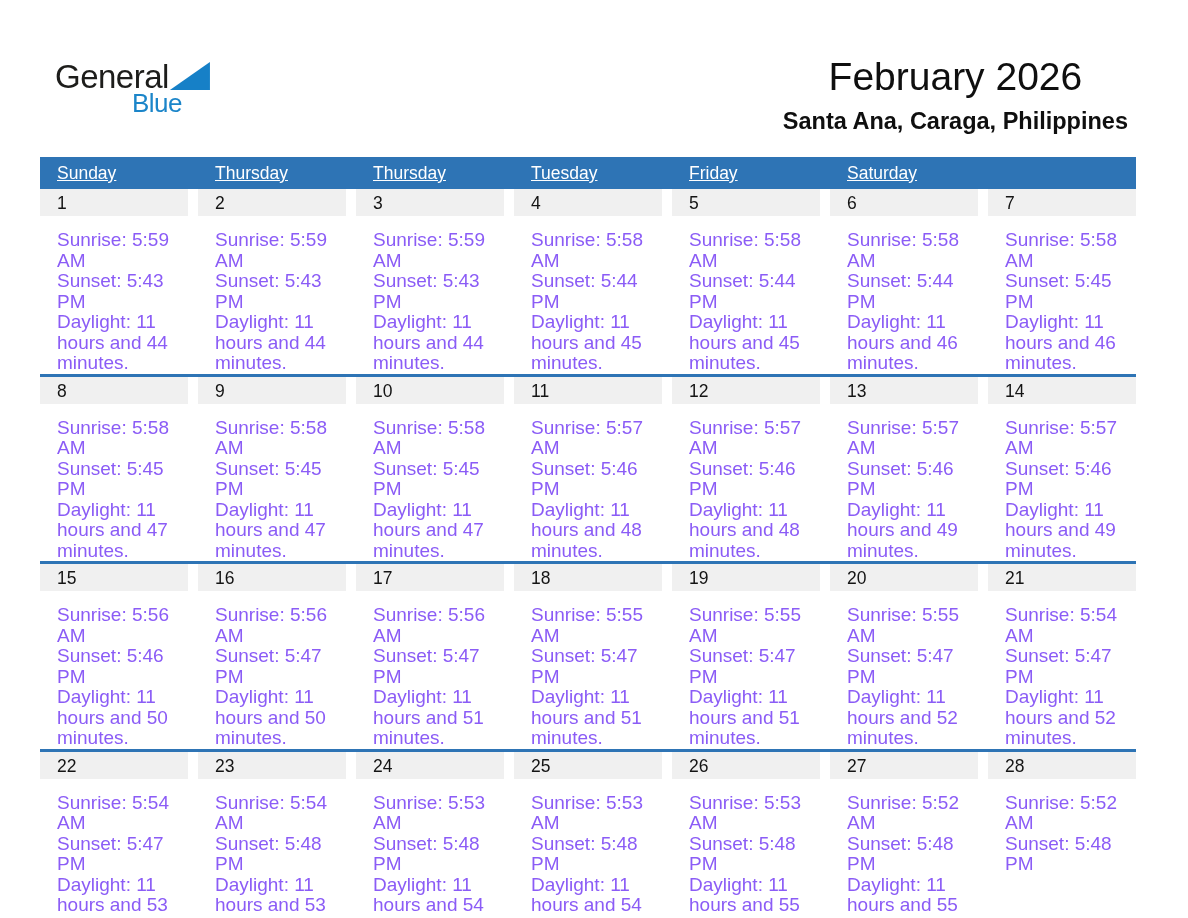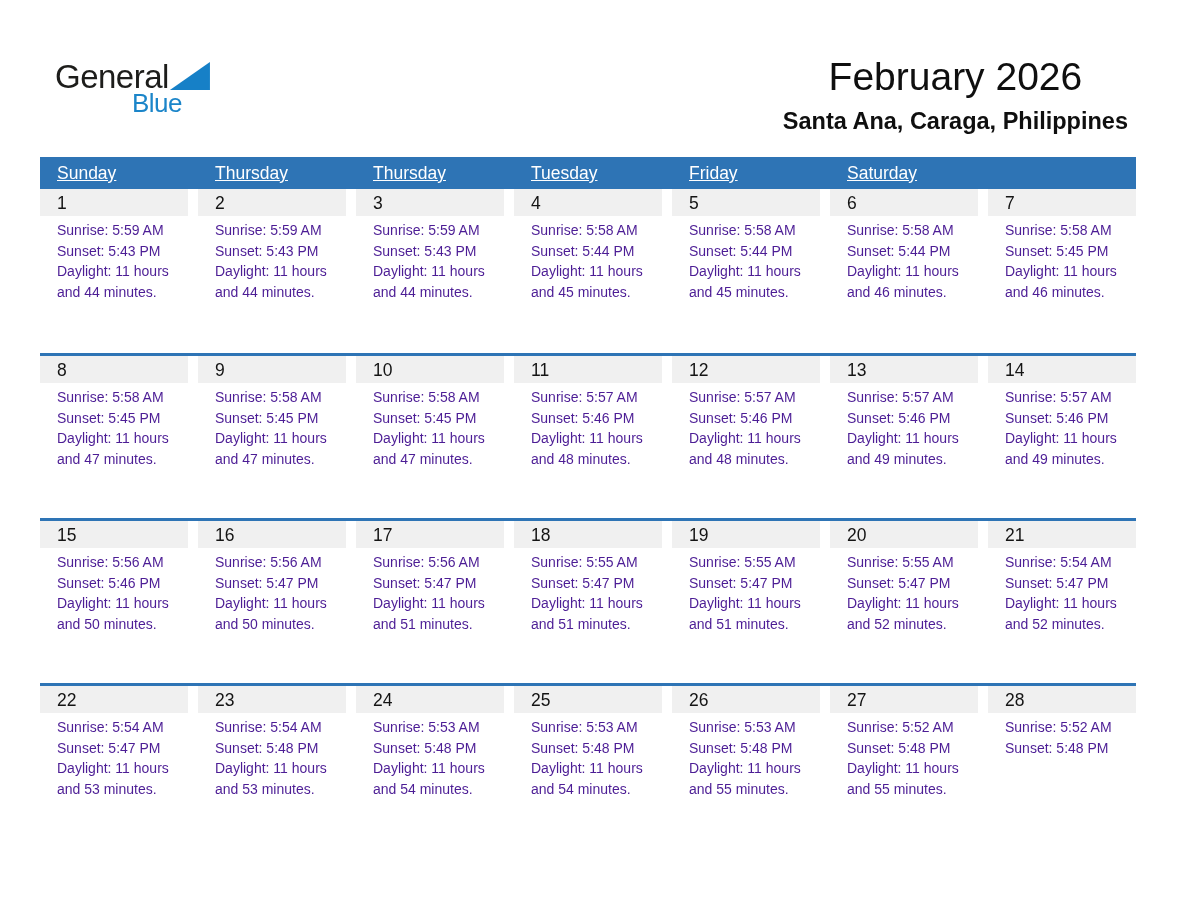--- a/index.html
+++ b/index.html
@@ -113,10 +113,10 @@
     color: #141414;
   }
   .cell-text {
-    padding: 4px 8px 0 17px;
-    font-size: 14px;
+    padding: 14px 8px 0 17px;
+    font-size: 19px;
     line-height: 20.5px;
-    color: #4c1d95;
+    color: #8b5cf6;
   }
 </style>
 </head>

